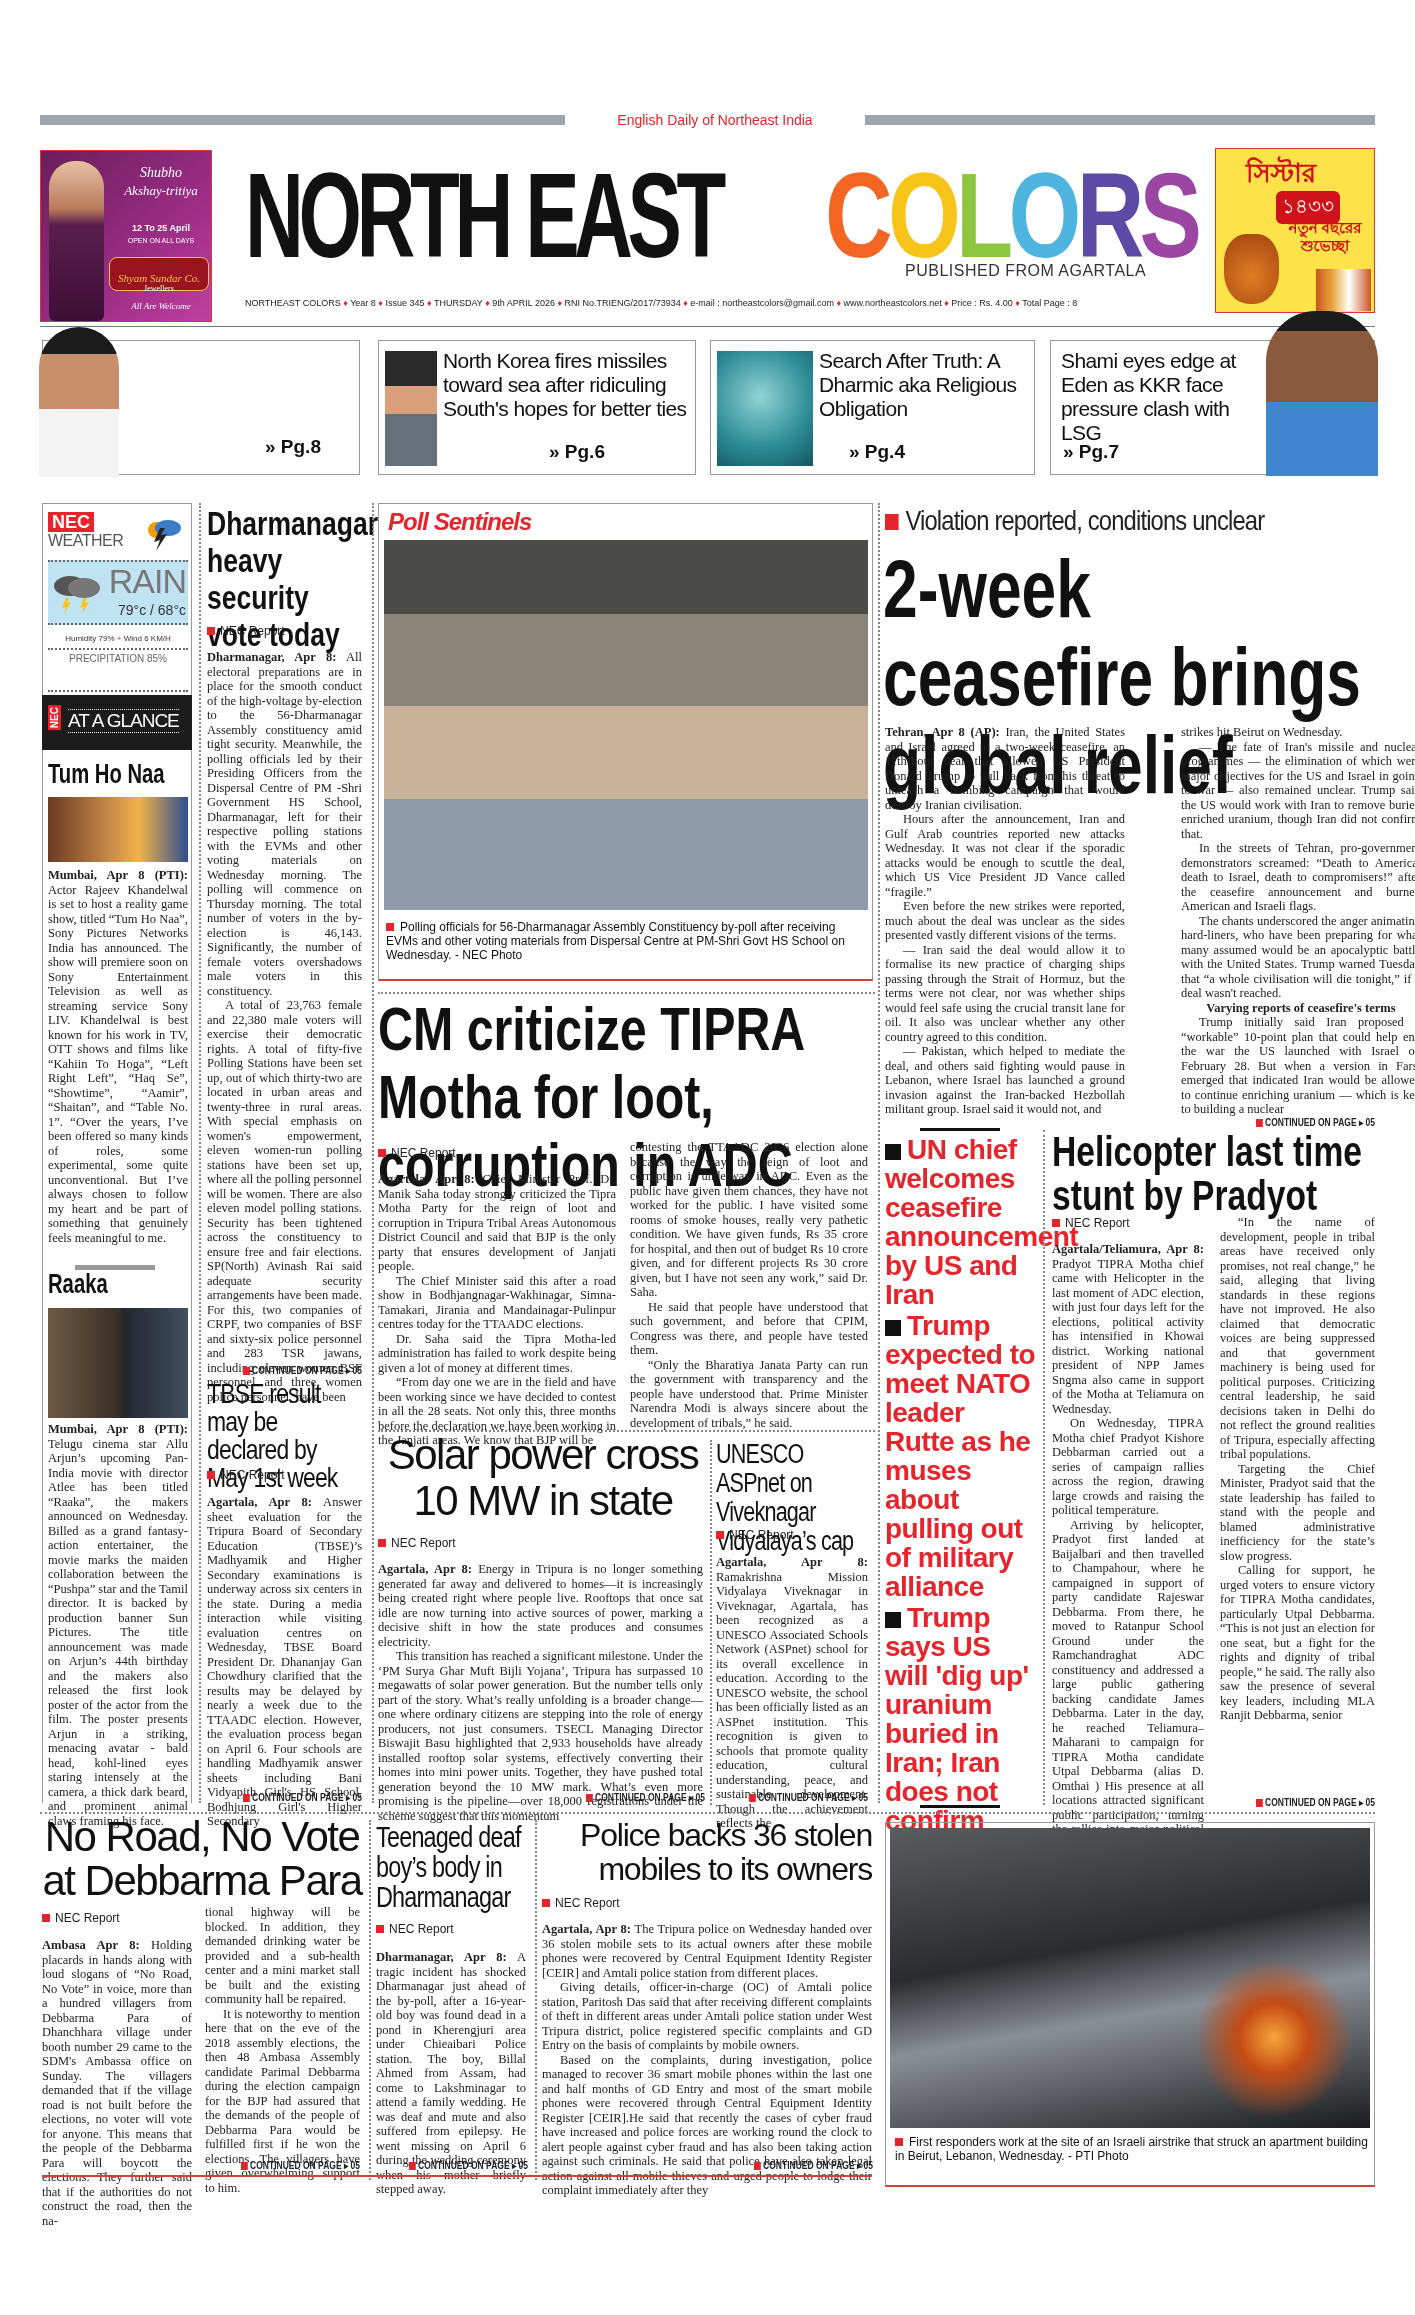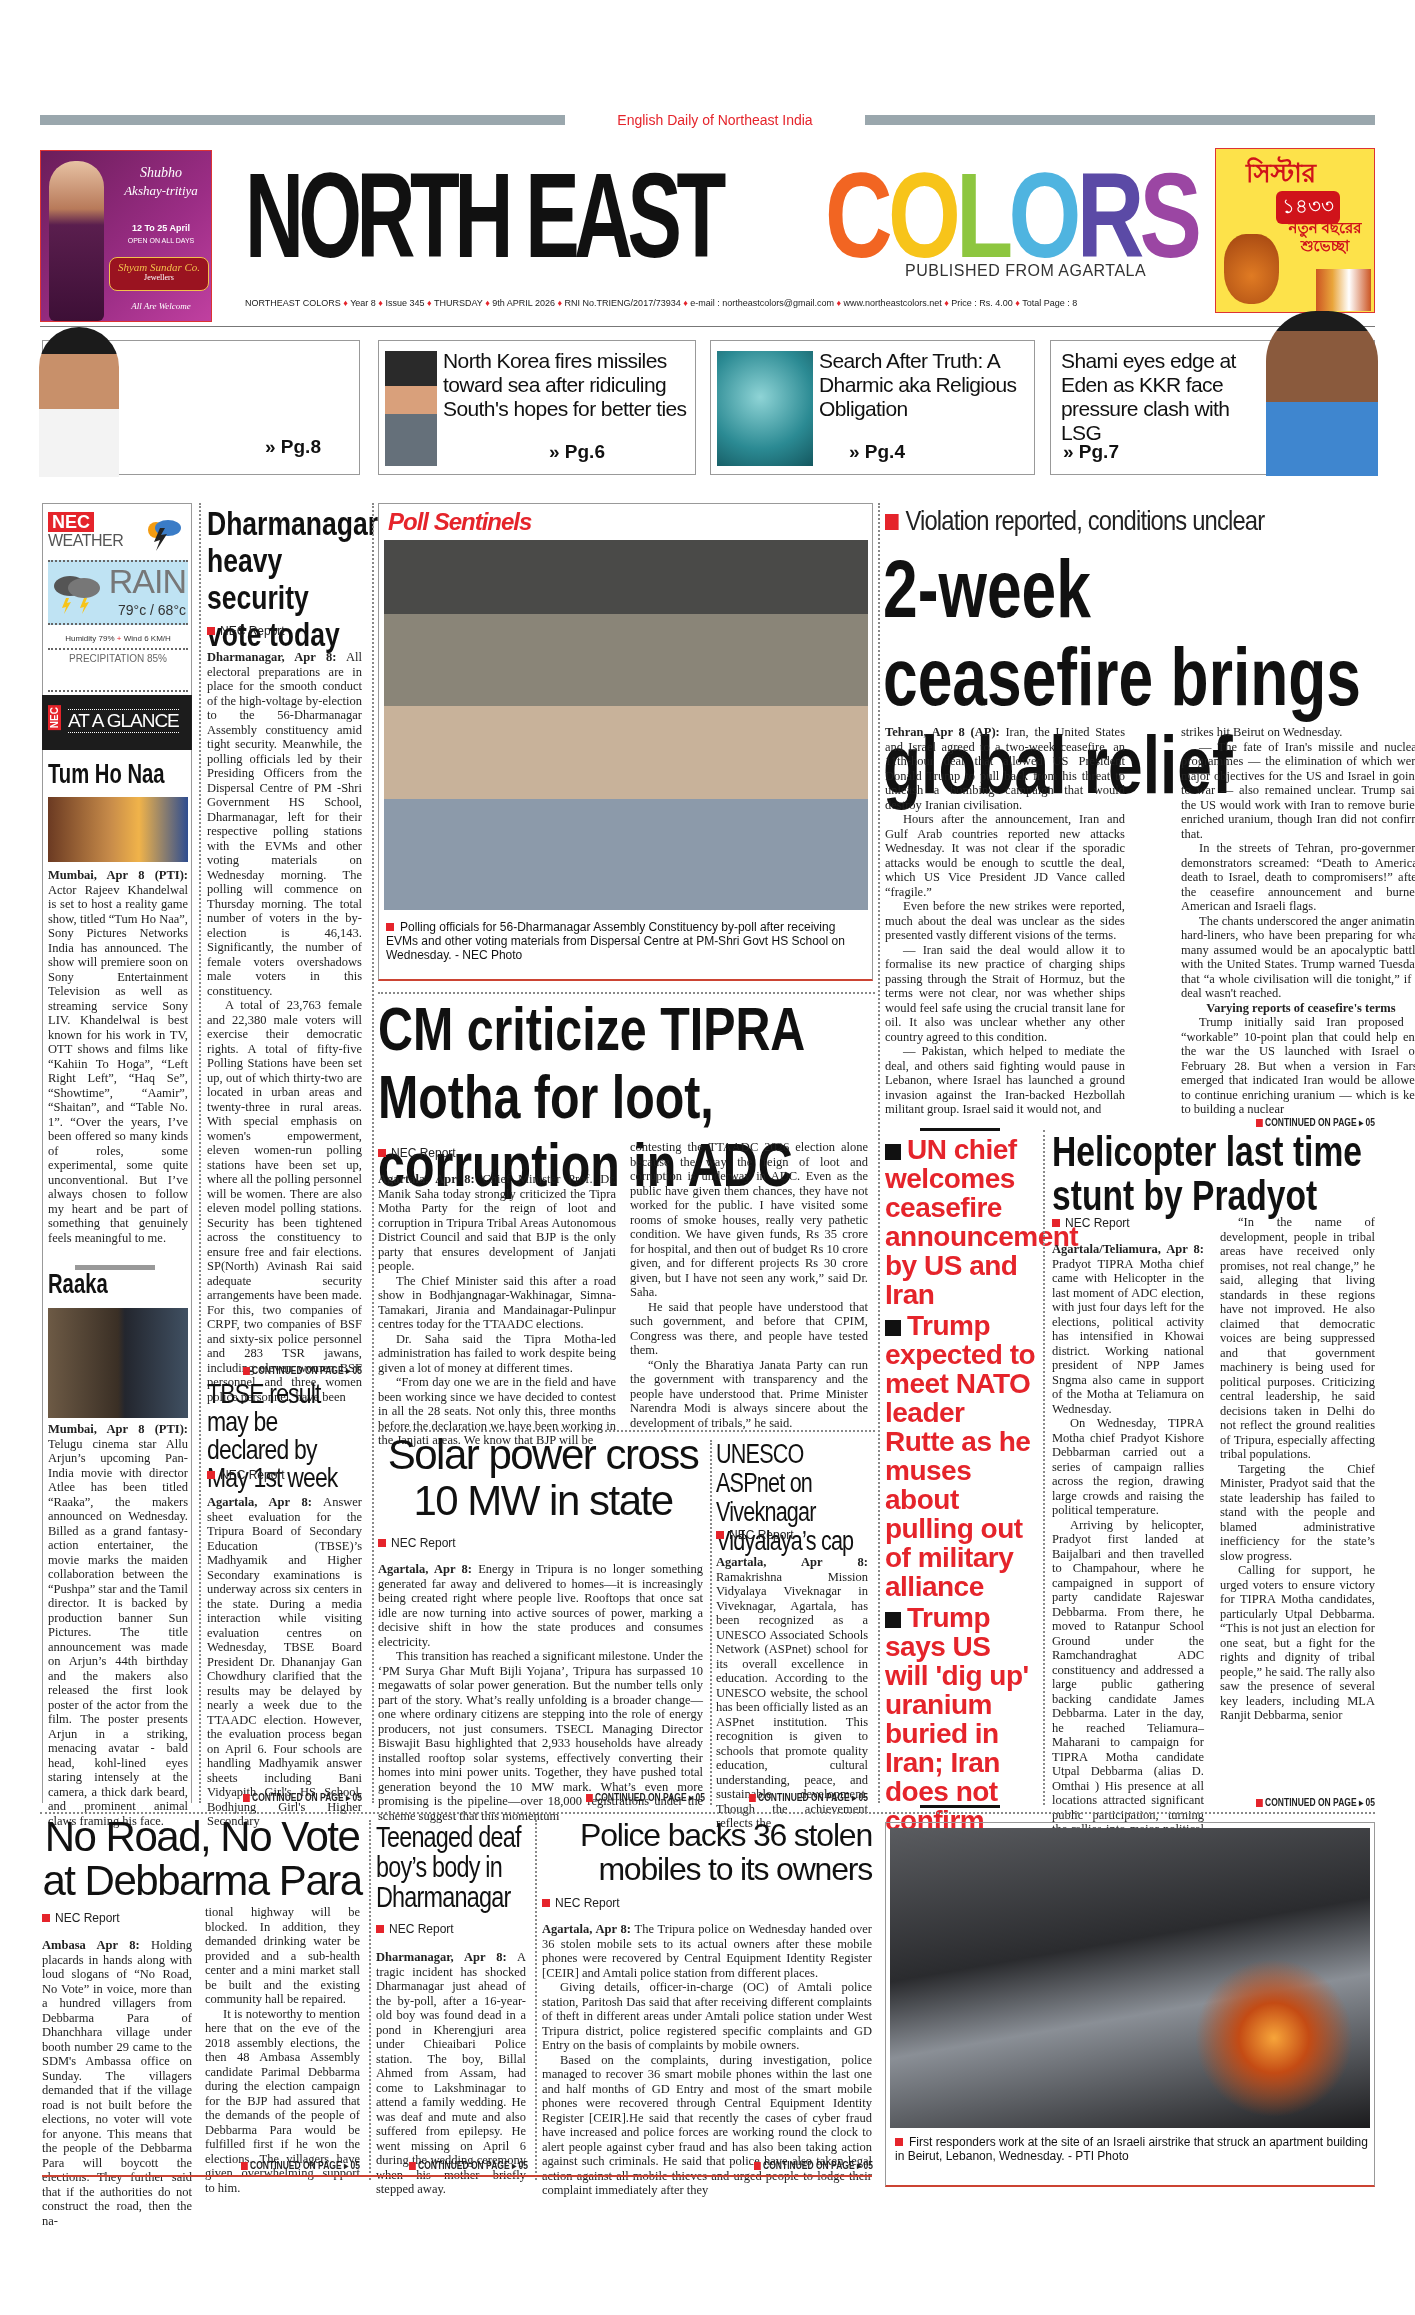--- a/index.html
+++ b/index.html
@@ -39,7 +39,7 @@
   <div class="abs" style="left:68px;top:32px;width:104px;text-align:center;font-style:italic;color:#fff;font-size:13px">Akshay-tritiya</div>
   <div class="abs sans" style="left:70px;top:72px;width:100px;text-align:center;color:#fff;font-size:9px;font-weight:bold">12 To 25 April</div>
   <div class="abs sans" style="left:70px;top:86px;width:100px;text-align:center;color:#fff;font-size:7px">OPEN ON ALL DAYS</div>
-  <div class="abs" style="left:68px;top:106px;width:100px;height:34px;background:#9a1320;border:1px solid #f3c14b;border-radius:8px;text-align:center;padding-top:3px">
+  <div class="abs" style="left:68px;top:106px;width:100px;height:34px;background:#9a1320;border:1px solid #f3c14b;border-radius:8px;text-align:center;padding-top:14px">
     <div style="color:#f3c14b;font-style:italic;font-size:11px">Shyam Sundar Co.</div>
     <div style="color:#fff;font-size:8px">Jewellers</div>
   </div>

